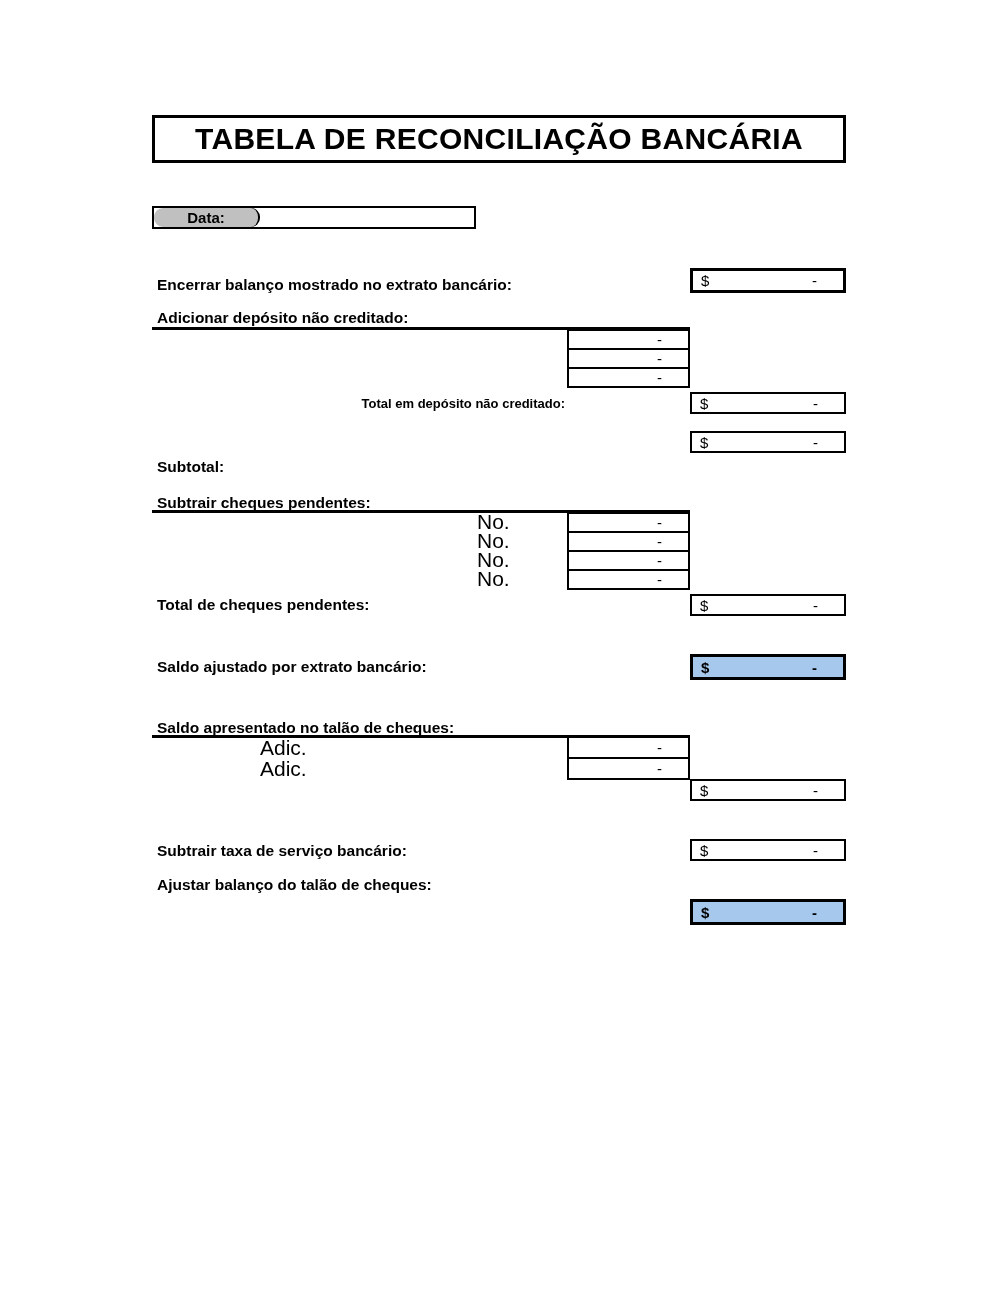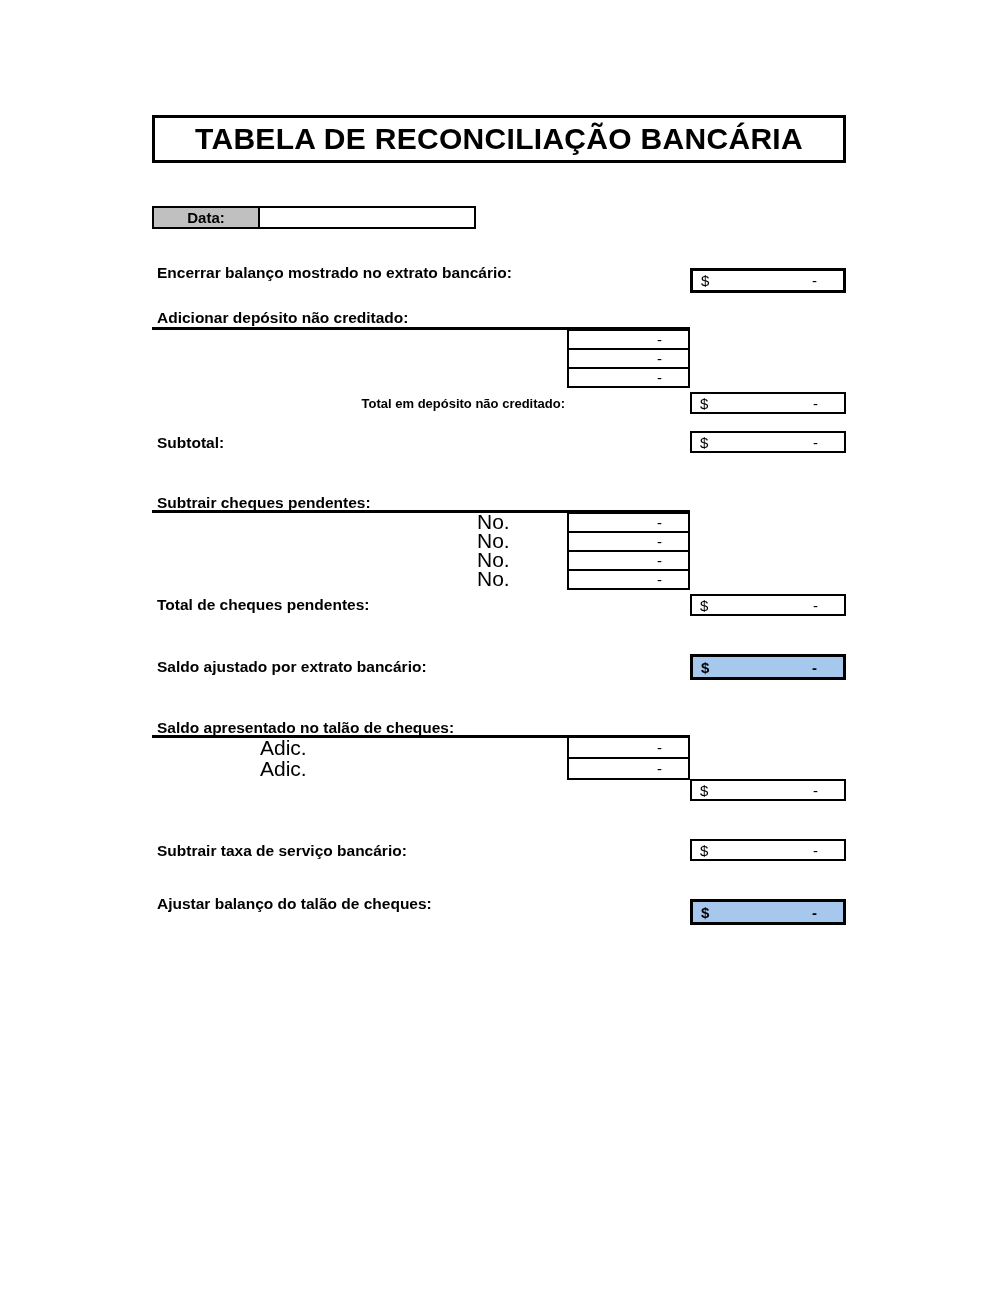--- a/index.html
+++ b/index.html
@@ -20,7 +20,7 @@
   .date-label {
     width:104px; background:var(--gray,#C0C0C0); border-right:2px solid #000;
     display:flex; align-items:center; justify-content:center;
-    font-weight:bold; font-size:15px;
+    font-weight:bold; font-size:15px;border-radius:9px;
   }
   .date-input { flex:1; background:#fff; }
   .lbl {

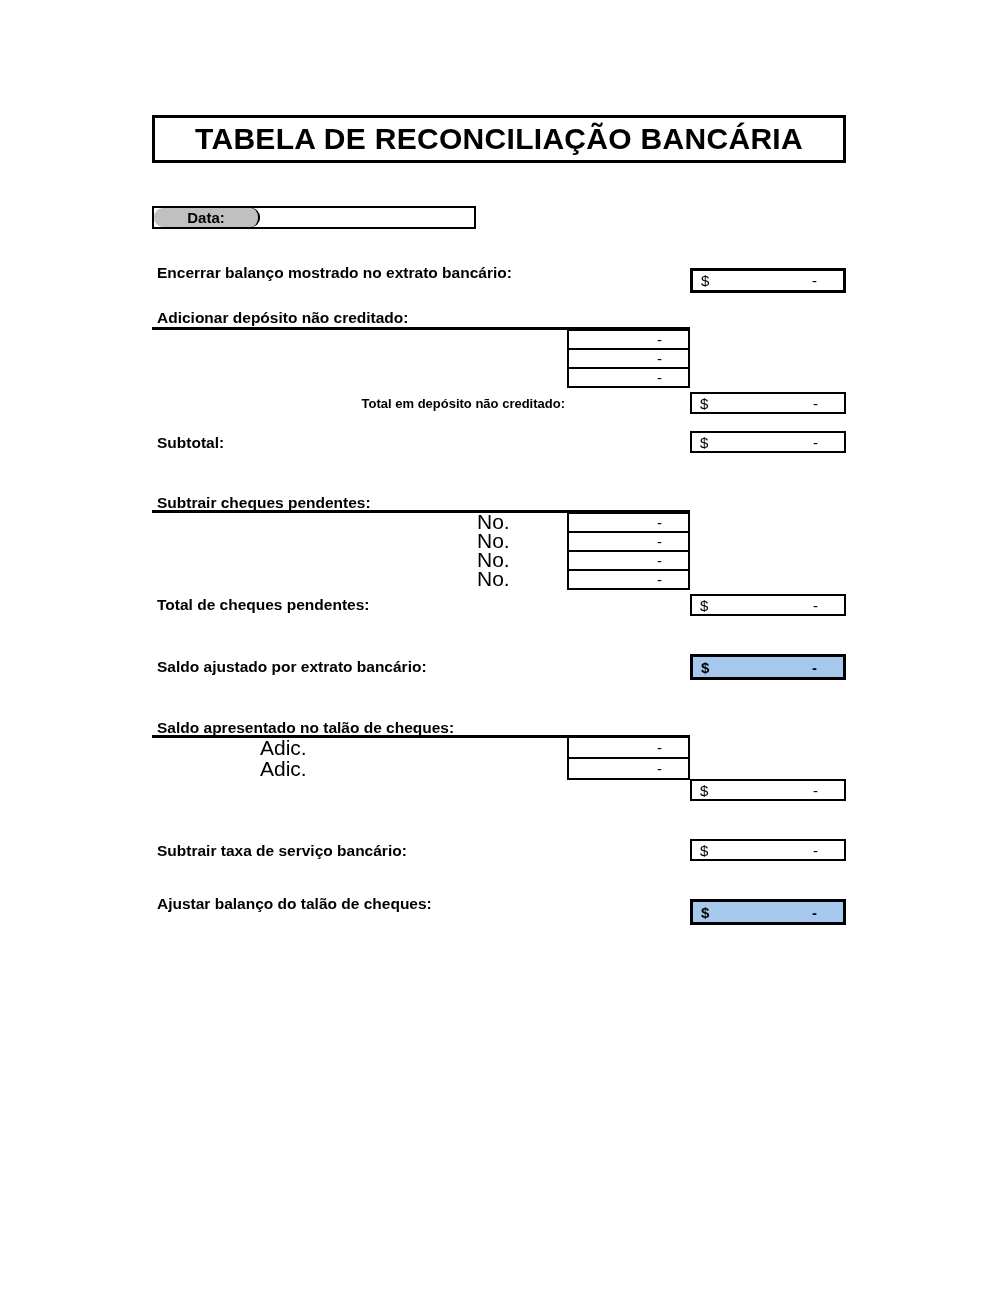--- a/index.html
+++ b/index.html
@@ -76,7 +76,7 @@
     <div class="date-input"></div>
   </div>
 
-  <div class="lbl" style="top:264px">Encerrar balanço mostrado no extrato bancário:</div>
+  <div class="lbl" style="top:276px">Encerrar balanço mostrado no extrato bancário:</div>
   <div class="money thick" style="top:268px; height:25px">
     <span>$</span>
     <span>-</span>

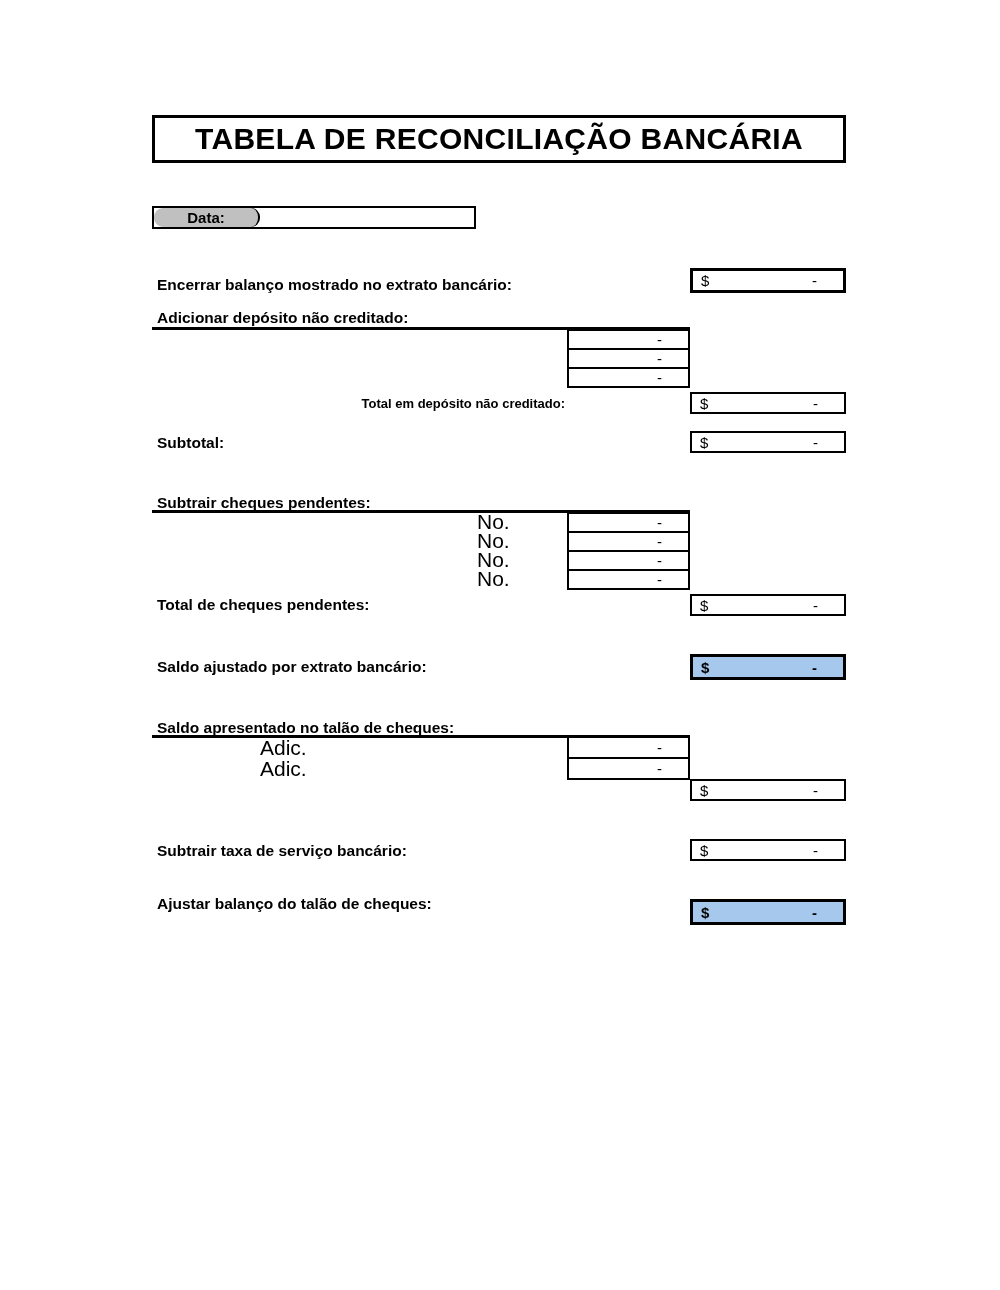--- a/index.html
+++ b/index.html
@@ -95,7 +95,7 @@
     <span>-</span>
   </div>
 
-  <div class="lbl" style="top:434px">Subtotal:</div>
+  <div class="lbl" style="top:458px">Subtotal:</div>
   <div class="money" style="top:431px; height:22px">
     <span>$</span>
     <span>-</span>

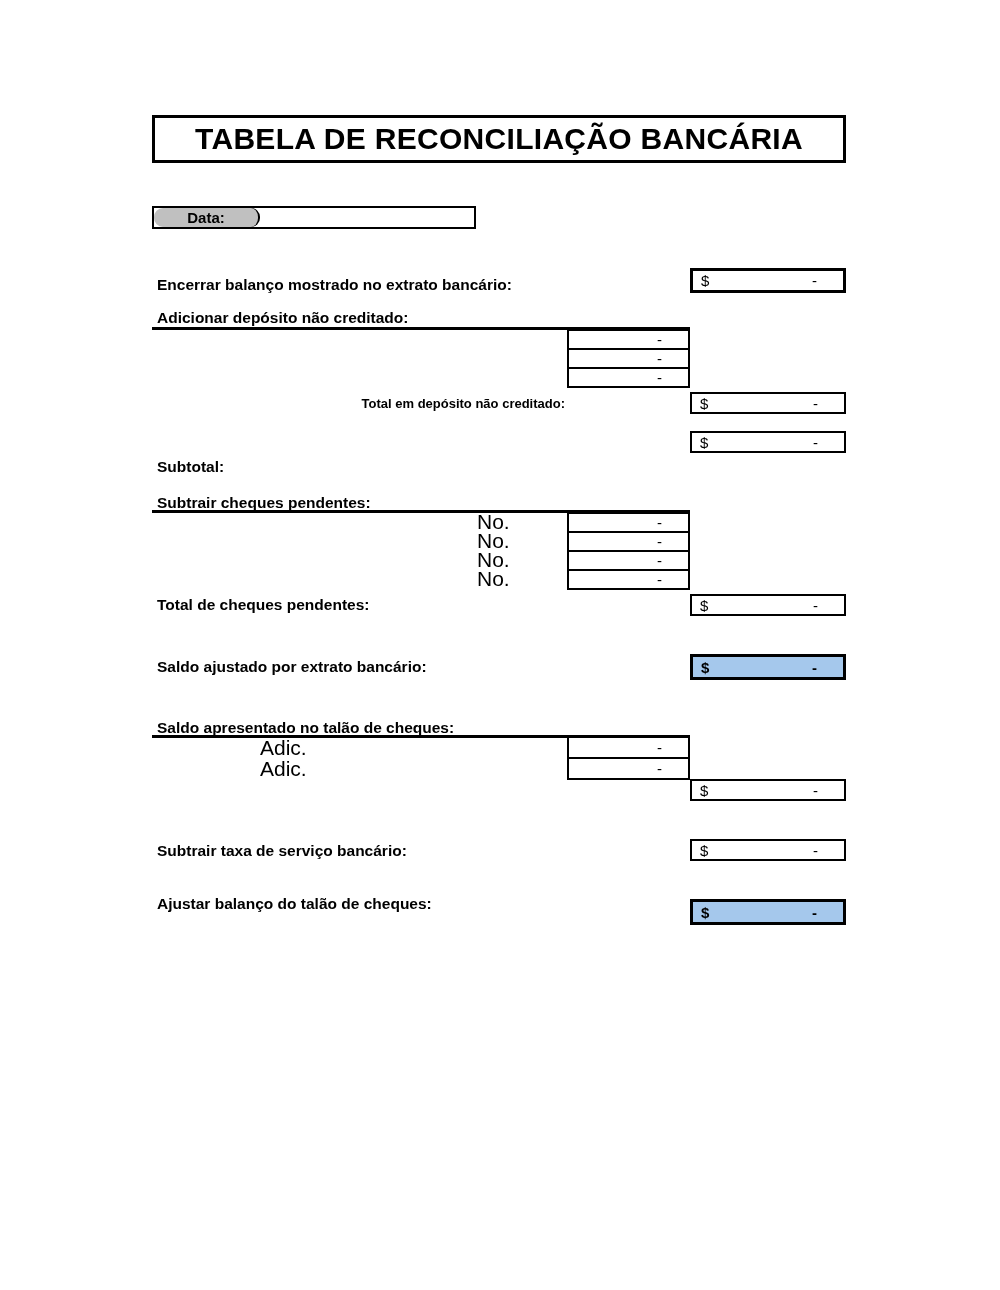--- a/index.html
+++ b/index.html
@@ -148,7 +148,7 @@
     <span>-</span>
   </div>
 
-  <div class="lbl" style="top:895px">Ajustar balanço do talão de cheques:</div>
+  <div class="lbl" style="top:876px">Ajustar balanço do talão de cheques:</div>
   <div class="money blue" style="top:899px; height:26px">
     <span>$</span>
     <span>-</span>

